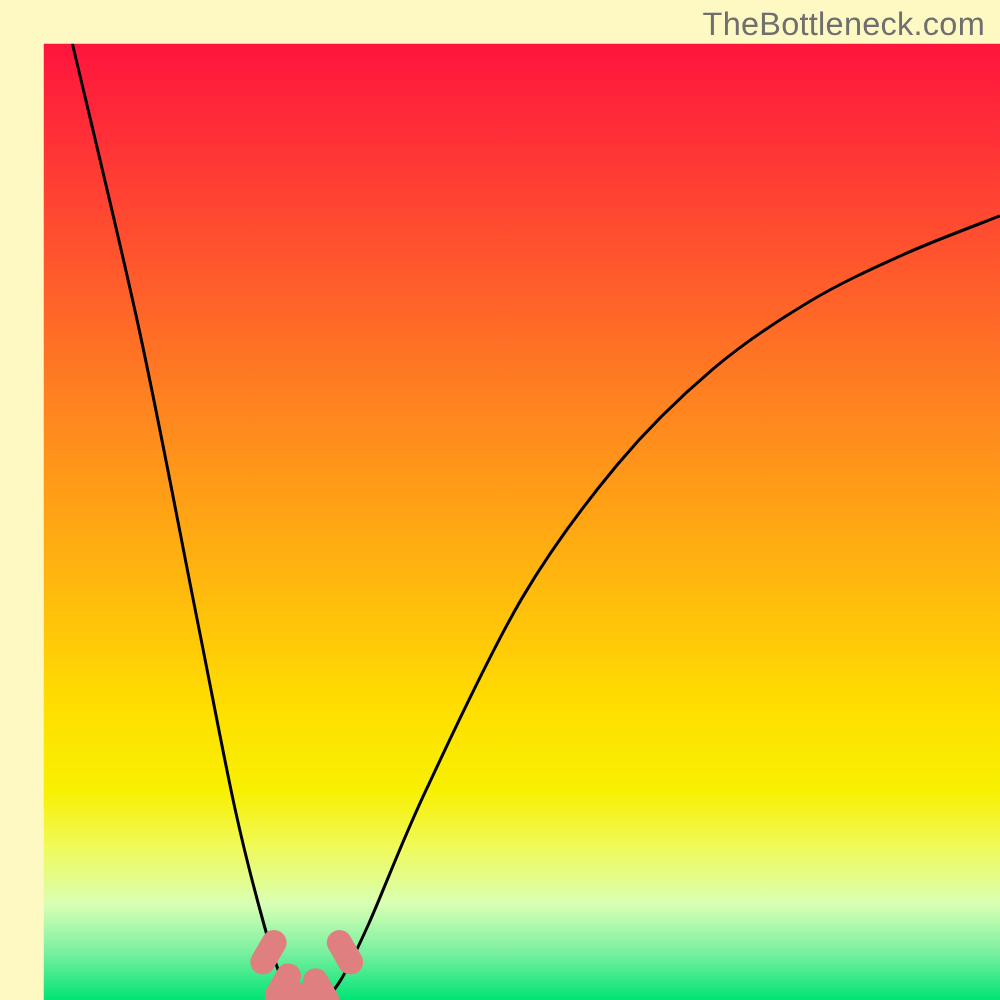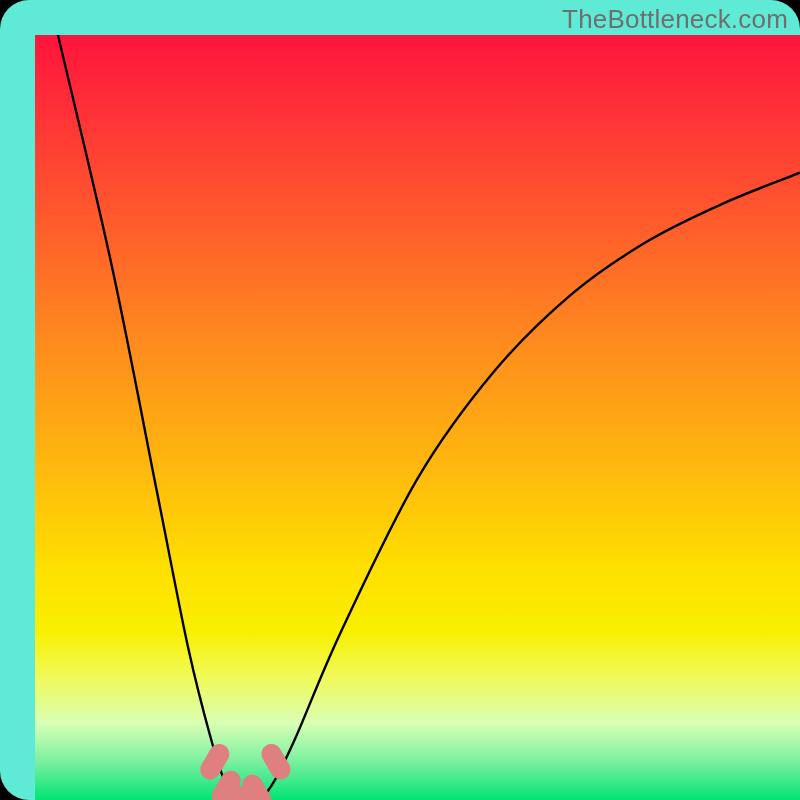--- a/index.html
+++ b/index.html
@@ -15,8 +15,7 @@
     position: relative;
     width: 800px;
     height: 800px;
-    background: #5eead4;
-    border-radius: 29px;
+    background: #fef9c3;
   }
   .watermark {
     position: absolute;

